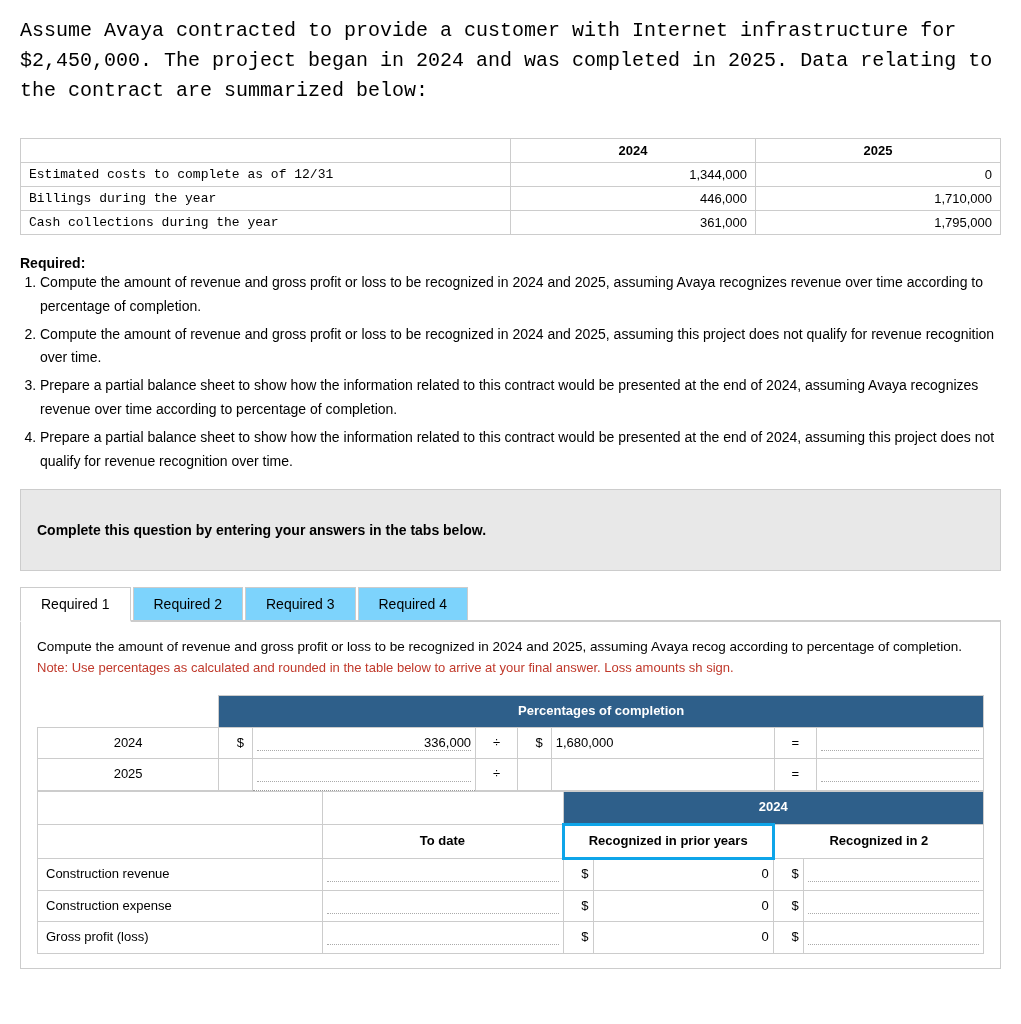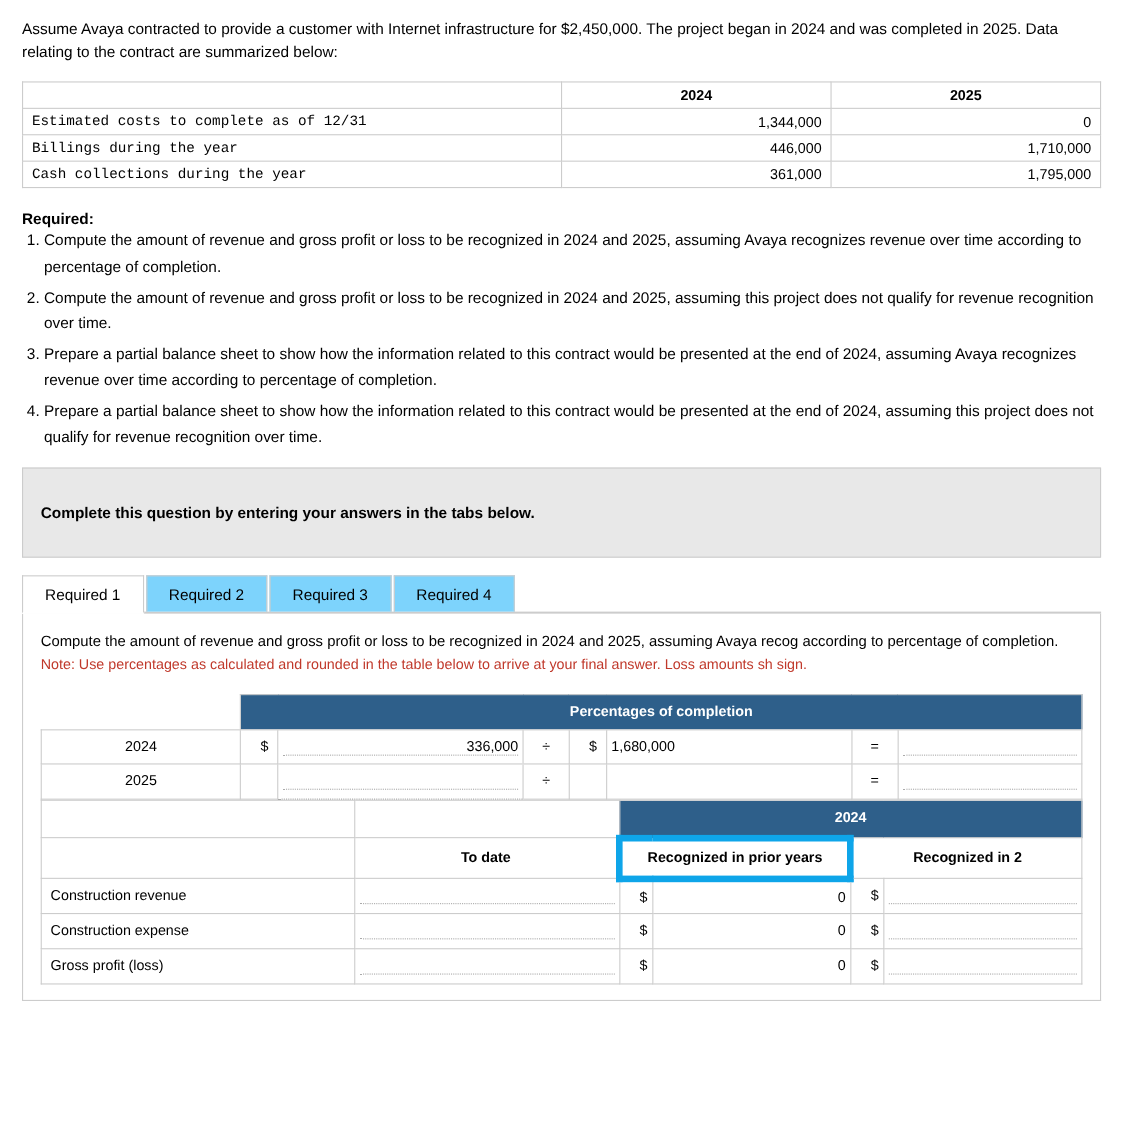--- a/index.html
+++ b/index.html
@@ -13,9 +13,10 @@
       padding: 16px 20px;
     }
     .intro-text {
-      font-size: 14px;
+      font-size: 20px;
       line-height: 1.5;
-      margin-bottom: 16px;
+      margin-bottom: 32px;
+      font-family: Liberation Mono, monospace;
     }
     .data-table {
       border-collapse: collapse;

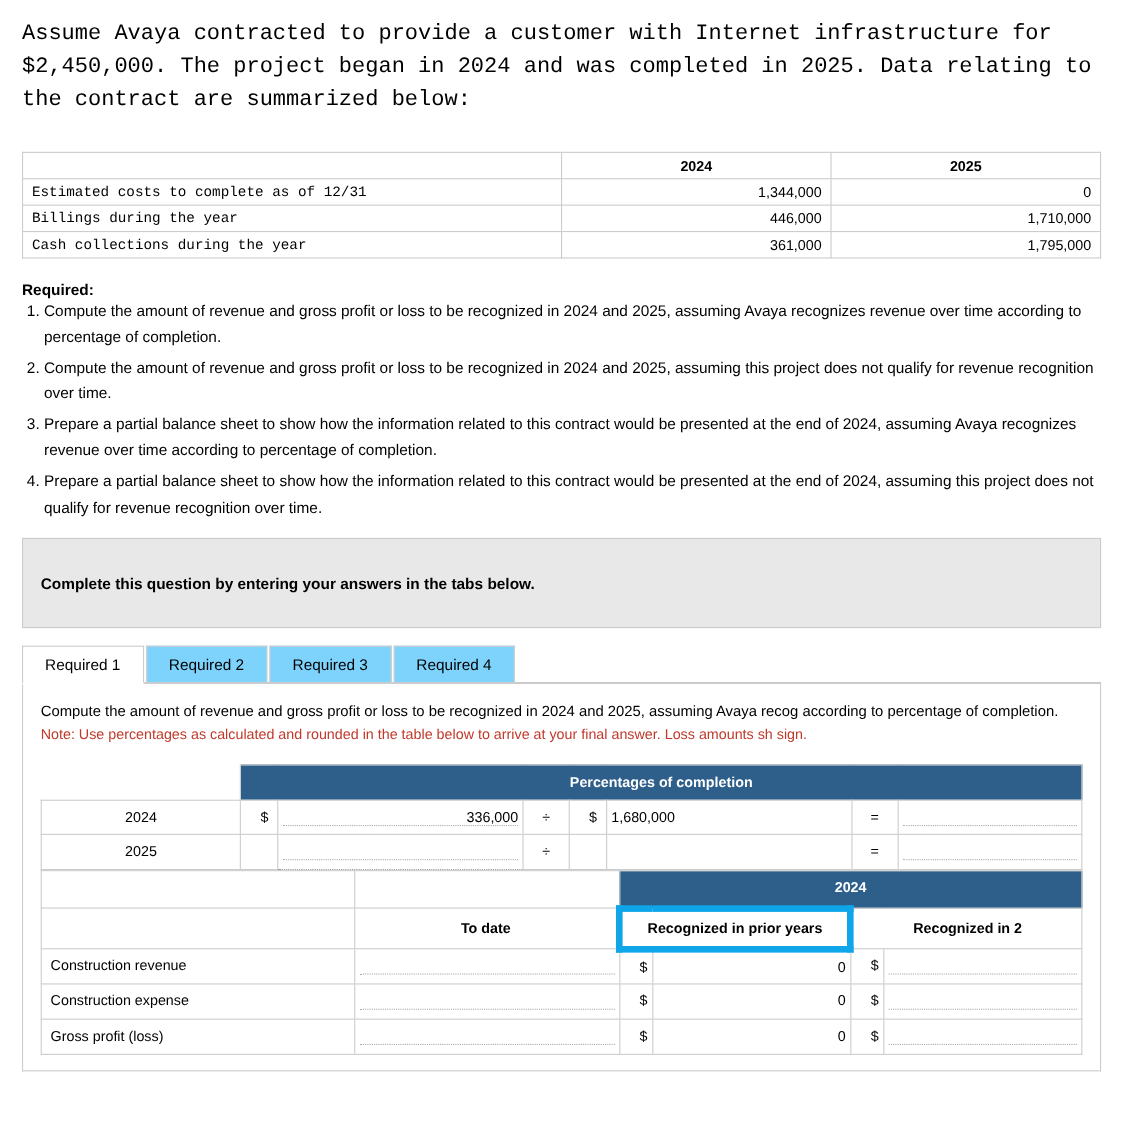--- a/index.html
+++ b/index.html
@@ -282,7 +282,7 @@
         <tr>
           <td style="border:1px solid #ccc;"></td>
           <td class="col-header" style="border:1px solid #ccc;">To date</td>
-          <td colspan="2" class="col-header" style="border:6px solid #0ea5e9; text-align:center; font-weight:bold;">Recognized in prior years</td>
+          <td colspan="2" class="col-header" style="border:3px solid #0ea5e9; text-align:center; font-weight:bold;">Recognized in prior years</td>
           <td colspan="2" class="col-header" style="border:1px solid #ccc; text-align:center; font-weight:bold;">Recognized in 2</td>
         </tr>
 

